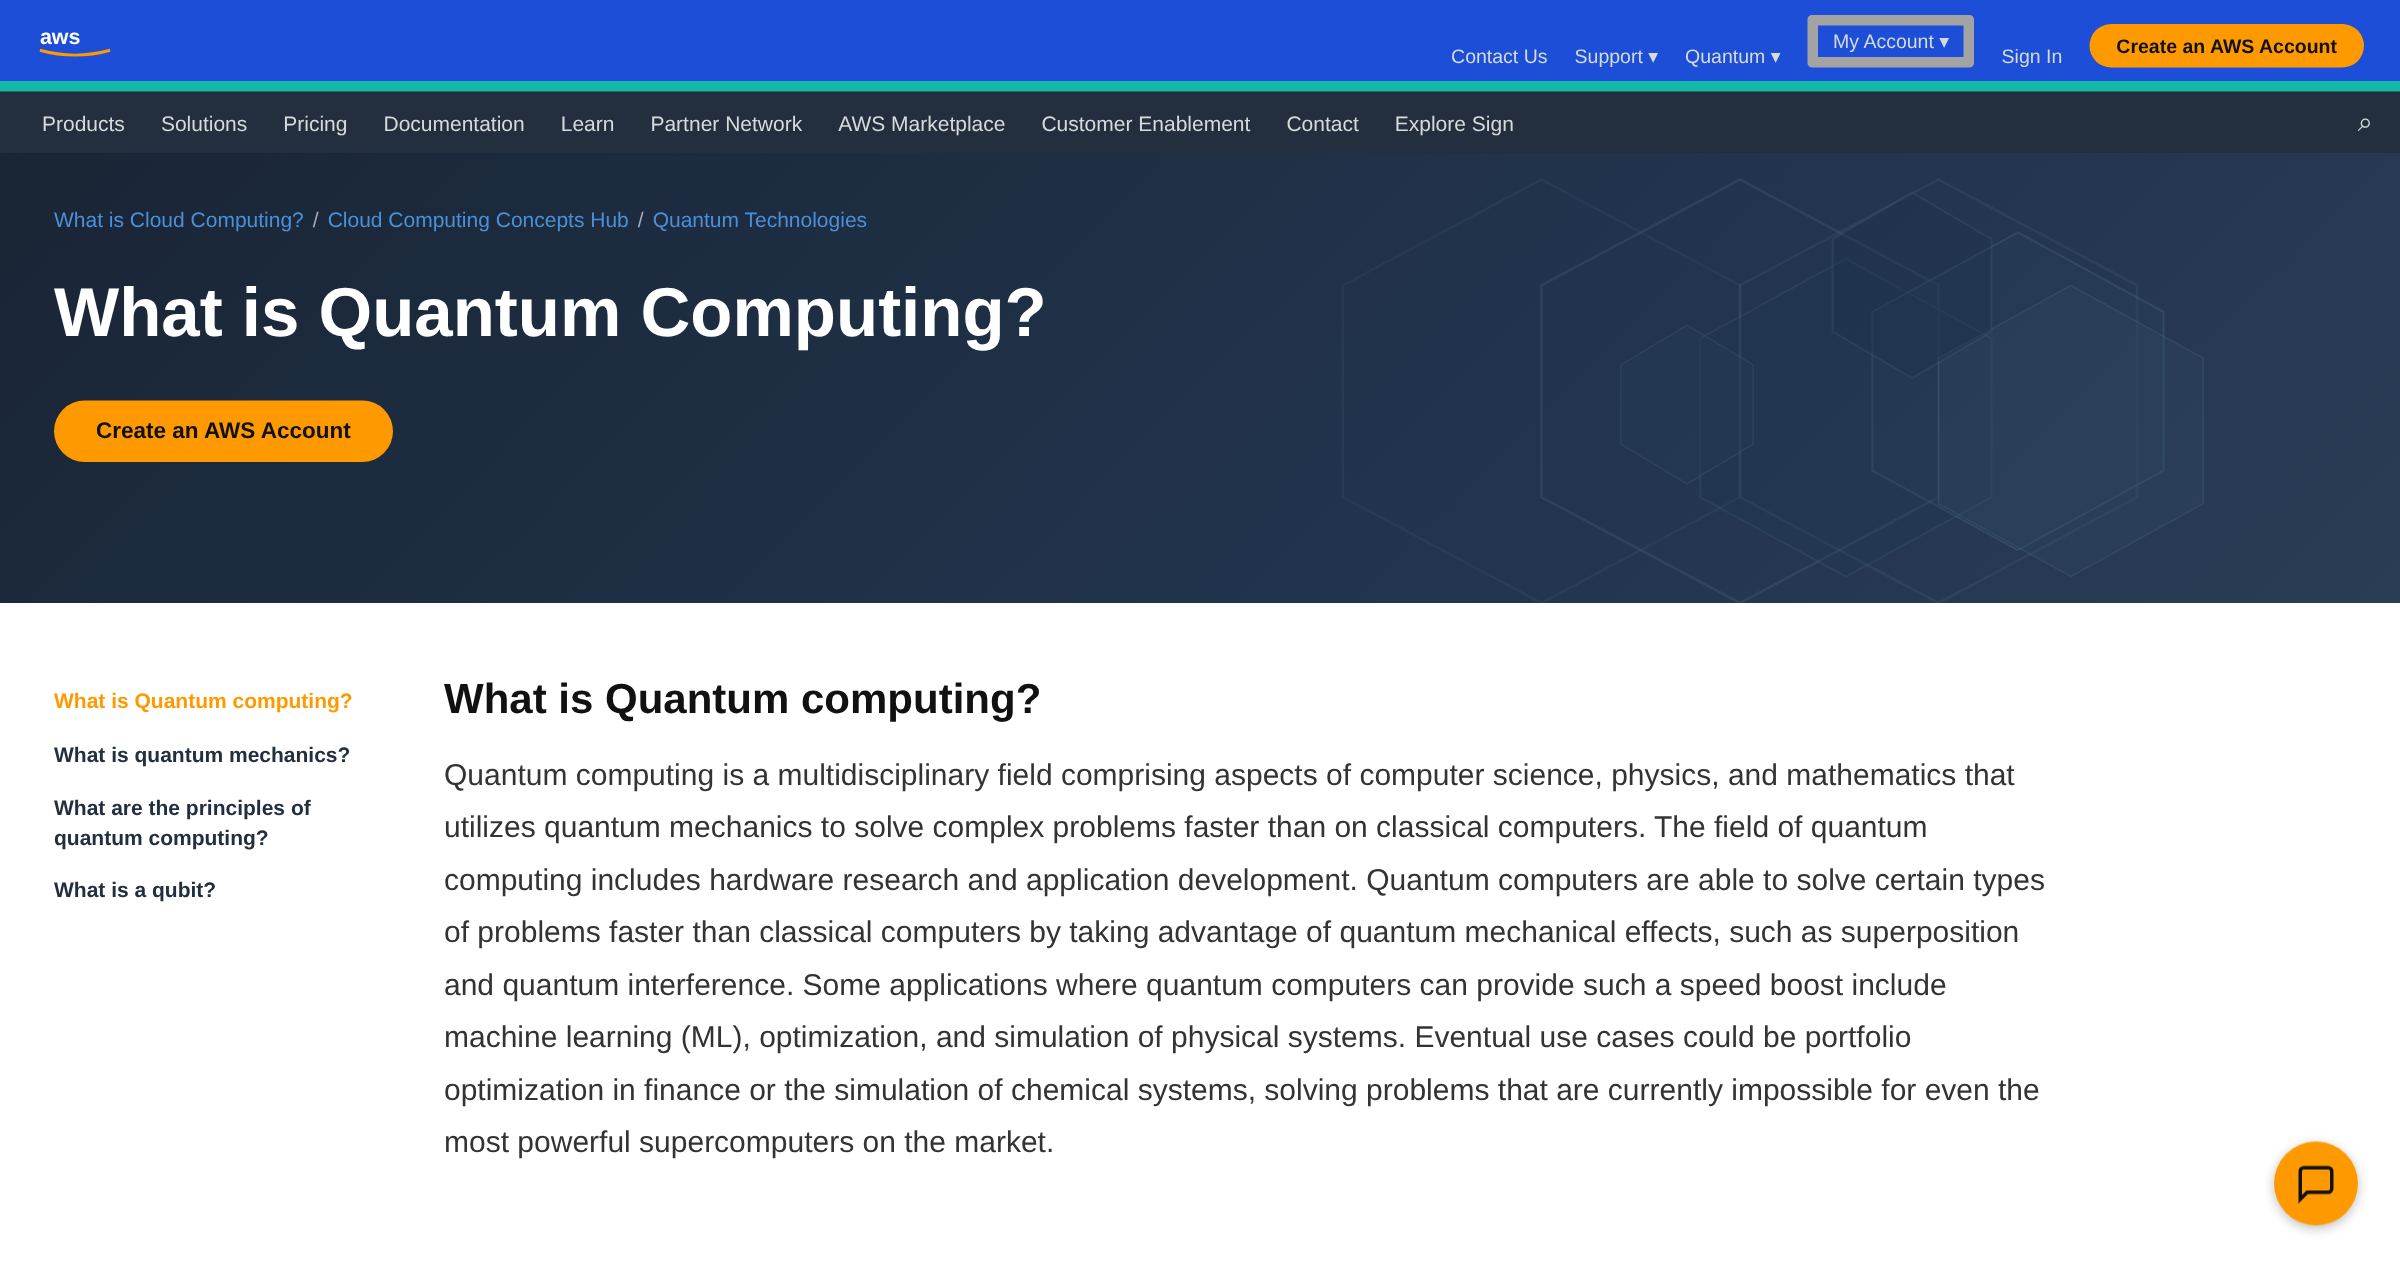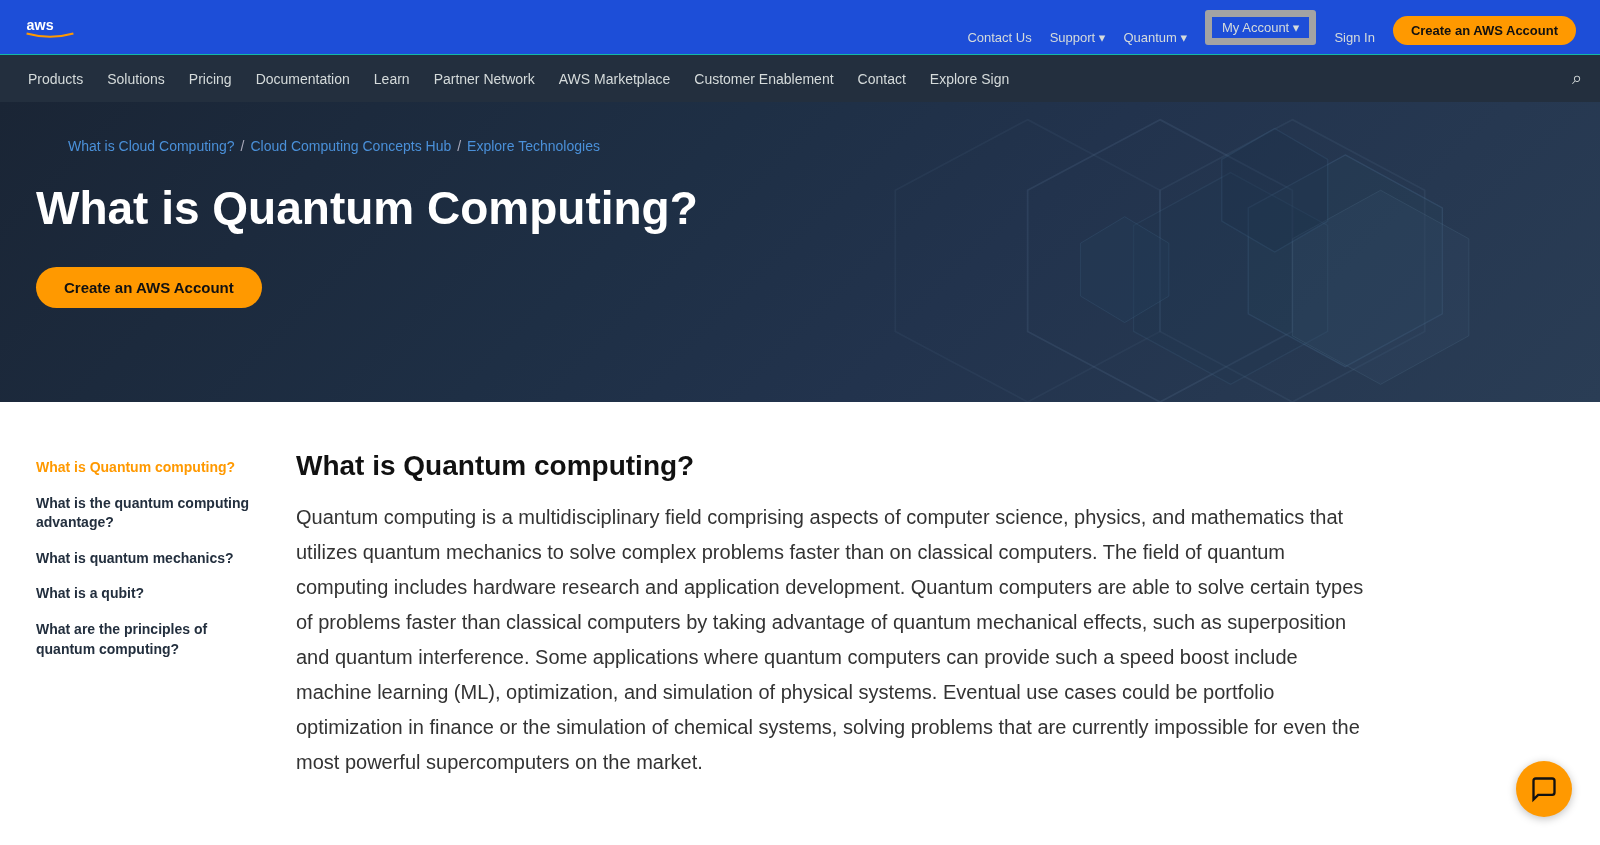--- a/index.html
+++ b/index.html
@@ -56,7 +56,7 @@
     
     .main-nav {
       background: #232f3e;
-      border-top: 1px solid #14b8a6;
+      border-top: 7px solid #14b8a6;
       display: flex;
       align-items: center;
       padding: 0 18px;

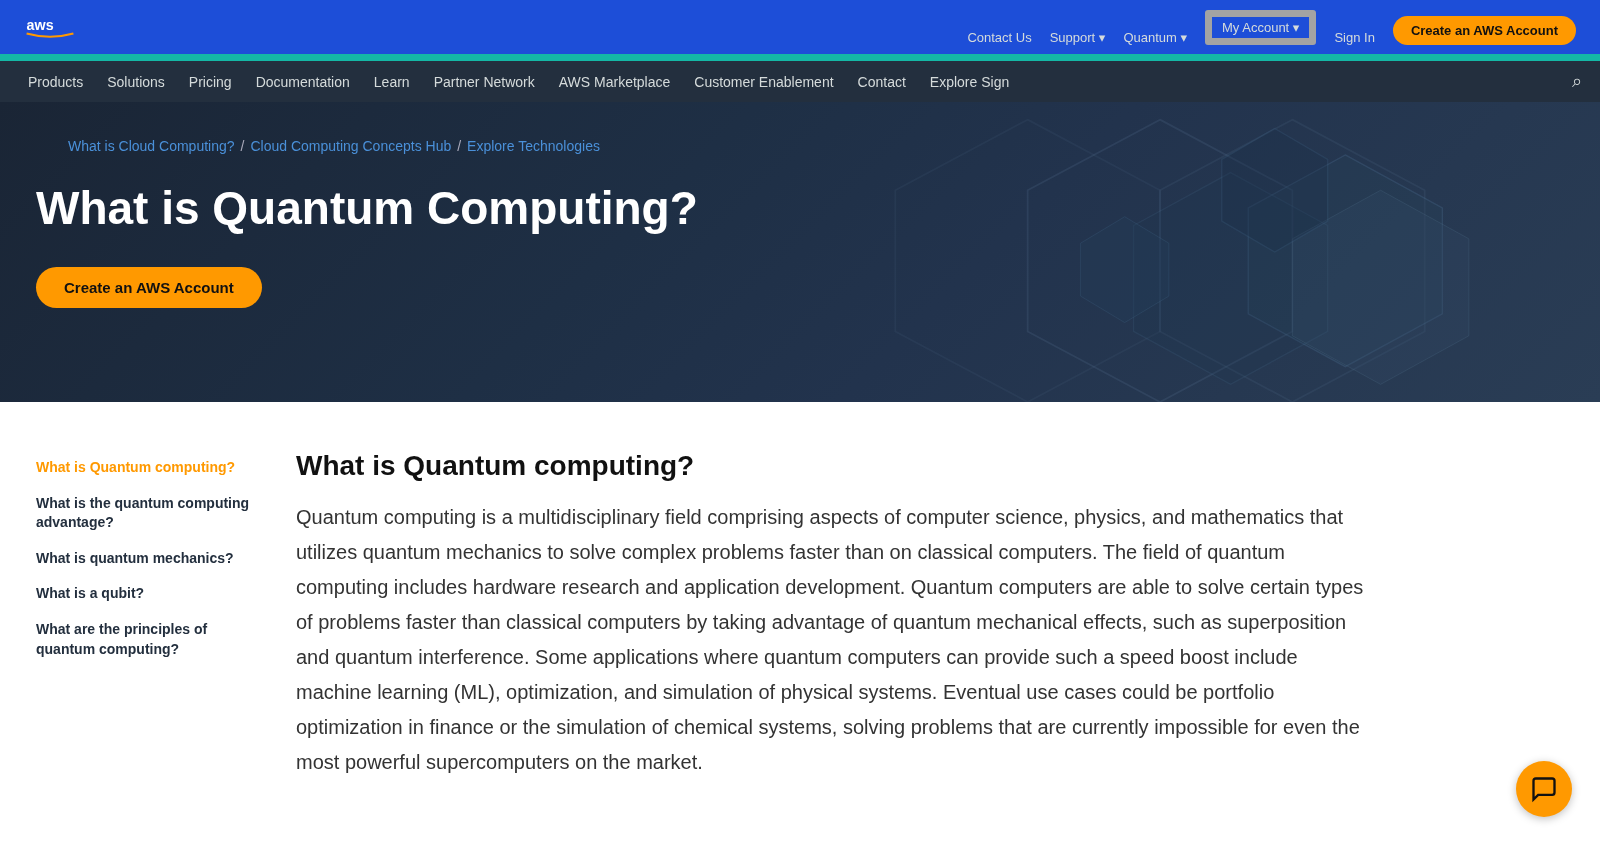--- a/index.html
+++ b/index.html
@@ -99,7 +99,6 @@
       margin-bottom: 28px;
       position: relative;
       z-index: 2;
-      margin-left: 32px;
     }
     .breadcrumb a {
       color: #4a90d9;

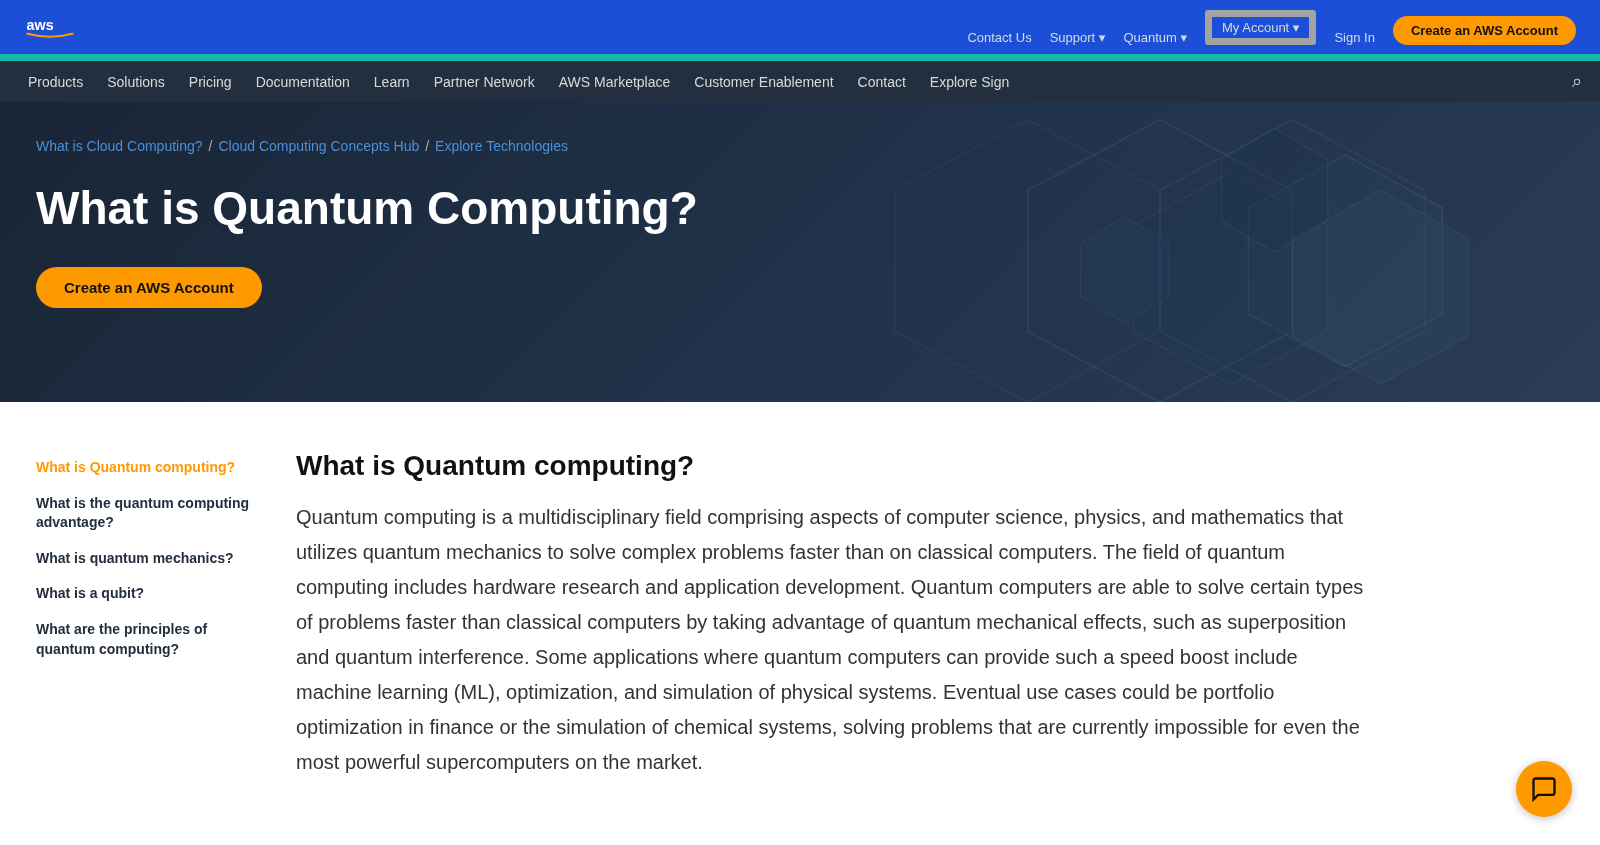--- a/index.html
+++ b/index.html
@@ -272,7 +272,7 @@
     <span>/</span>
     <a>Cloud Computing Concepts Hub</a>
     <span>/</span>
-    <a>Explore Technologies</a>
+    <a>Quantum Technologies</a>
   </div>
   <h1 class="hero-title">What is Quantum Computing?</h1>
   <button class="hero-cta">Create an AWS Account</button>

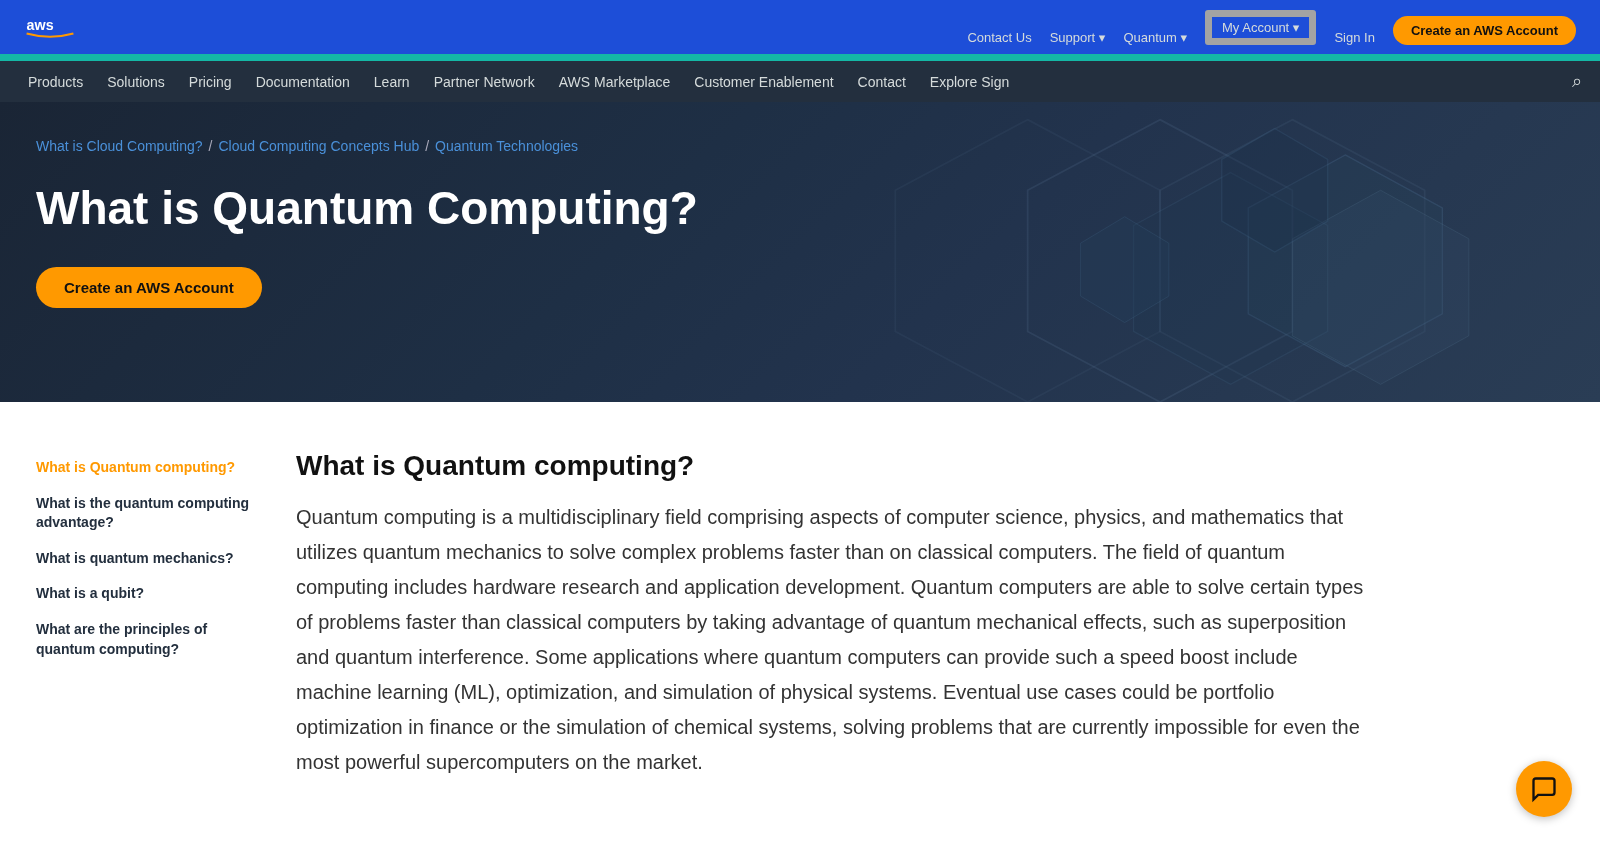--- a/index.html
+++ b/index.html
@@ -285,9 +285,6 @@
       <span>What is Quantum computing?</span>
     </div>
     <div class="sidebar-item">
-      <span>What is the quantum computing advantage?</span>
-    </div>
-    <div class="sidebar-item">
       <span>What is quantum mechanics?</span>
     </div>
     <div class="sidebar-item">

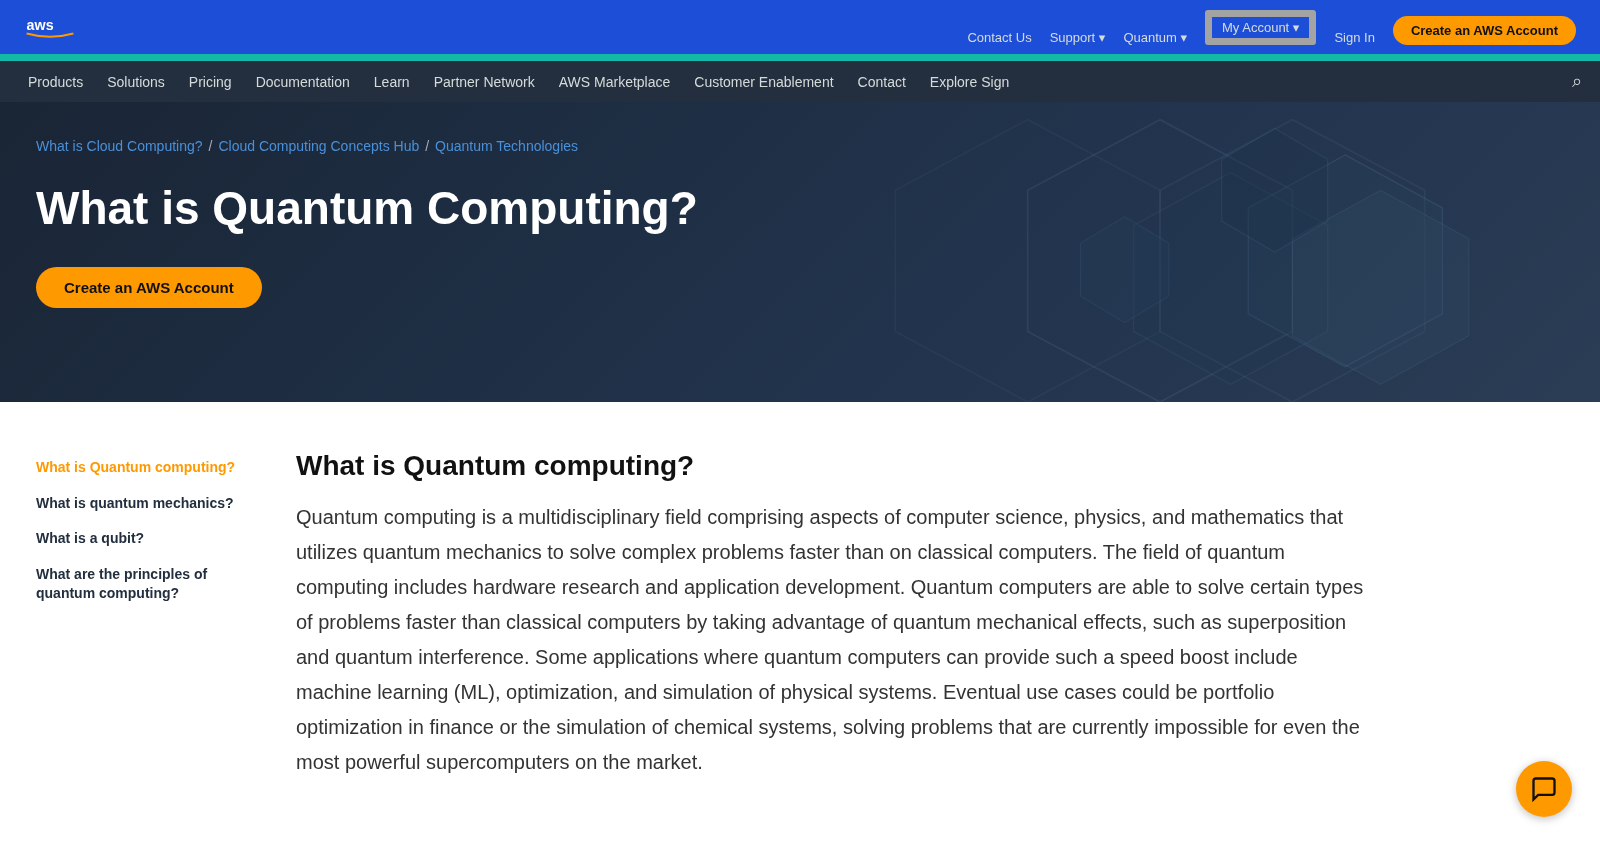--- a/index.html
+++ b/index.html
@@ -288,10 +288,10 @@
       <span>What is quantum mechanics?</span>
     </div>
     <div class="sidebar-item">
-      <span>What is a qubit?</span>
+      <span>What are the principles of quantum computing?</span>
     </div>
     <div class="sidebar-item">
-      <span>What are the principles of quantum computing?</span>
+      <span>What is a qubit?</span>
     </div>
   </aside>
 

